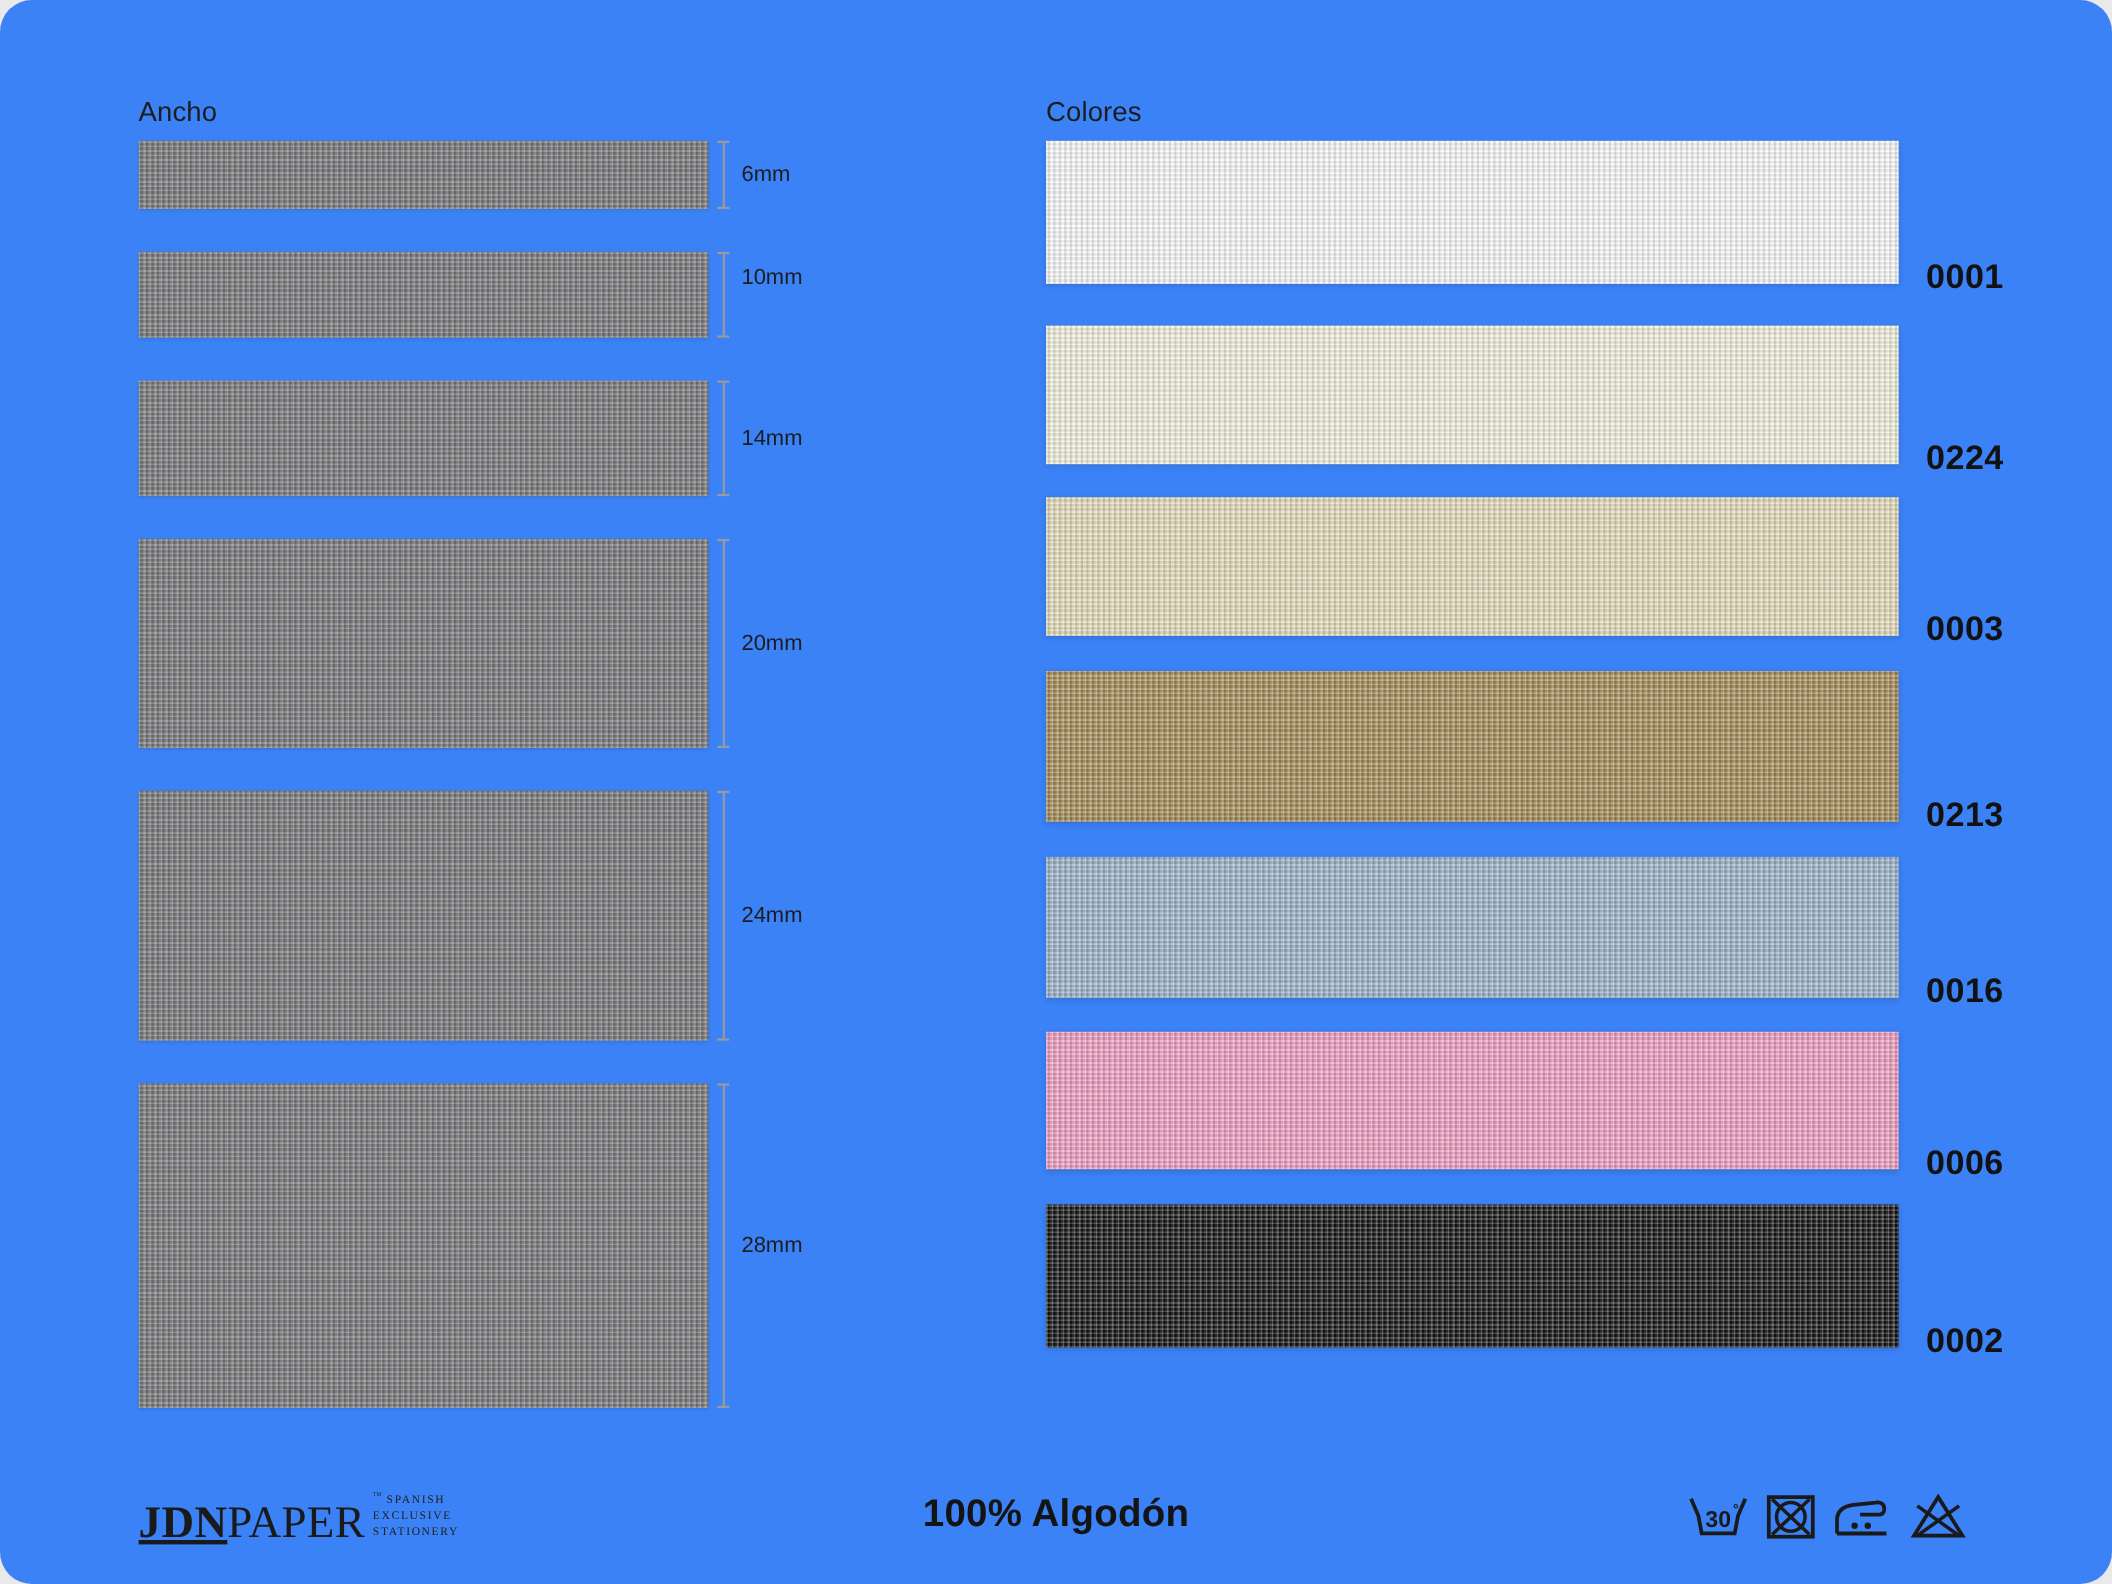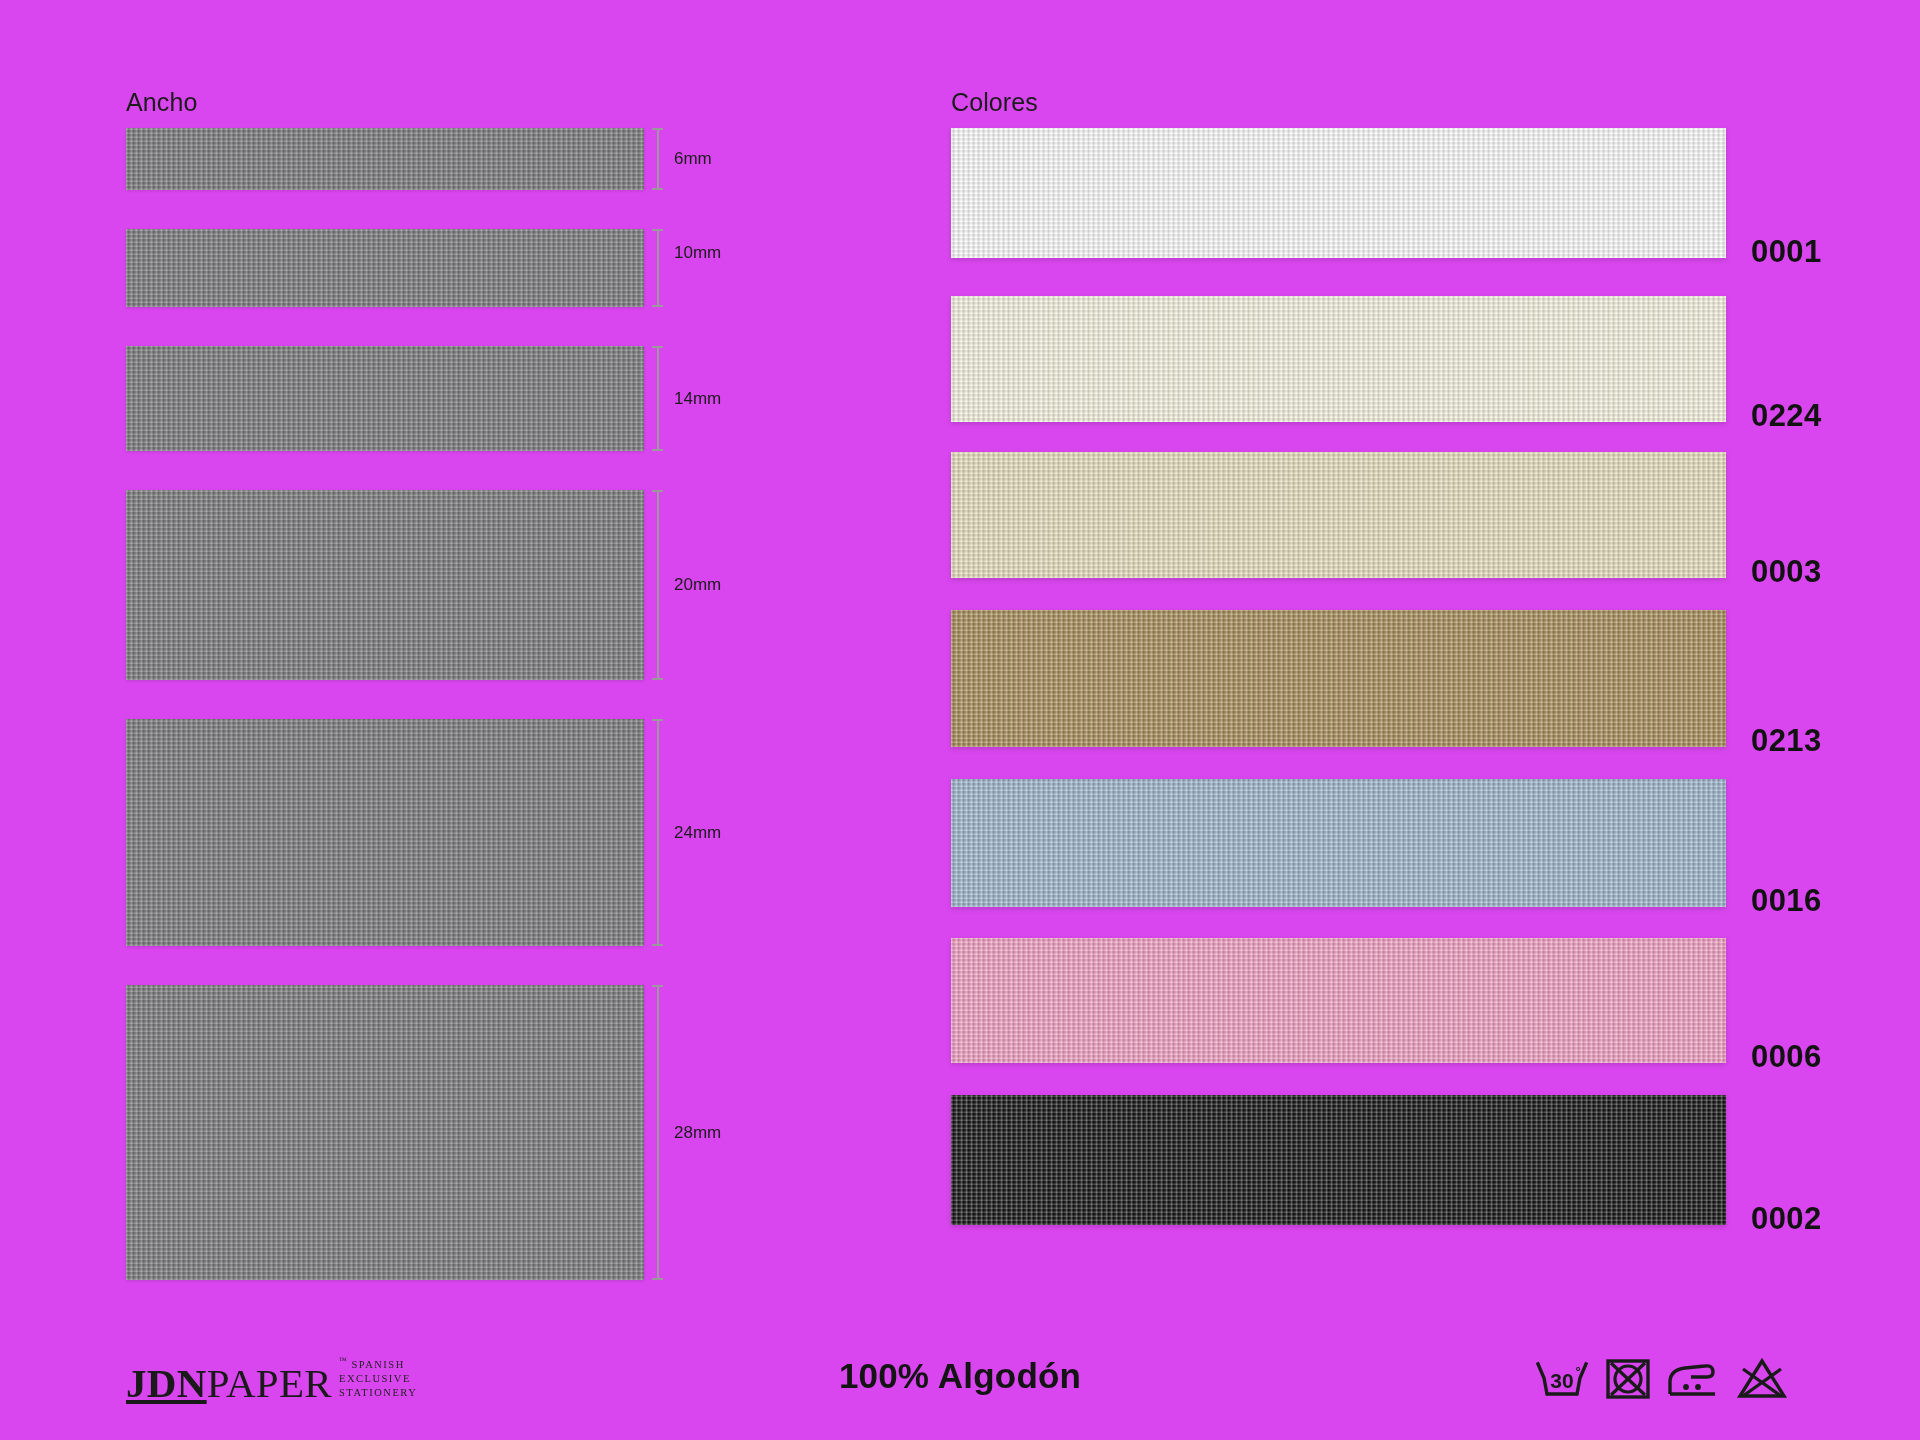--- a/index.html
+++ b/index.html
@@ -18,7 +18,8 @@
   .sheet {
     position: absolute;
     inset: 0;
-    background: #d946ef;
+    background: #3b82f6;
+    border-radius: 29px;
   }
 
   

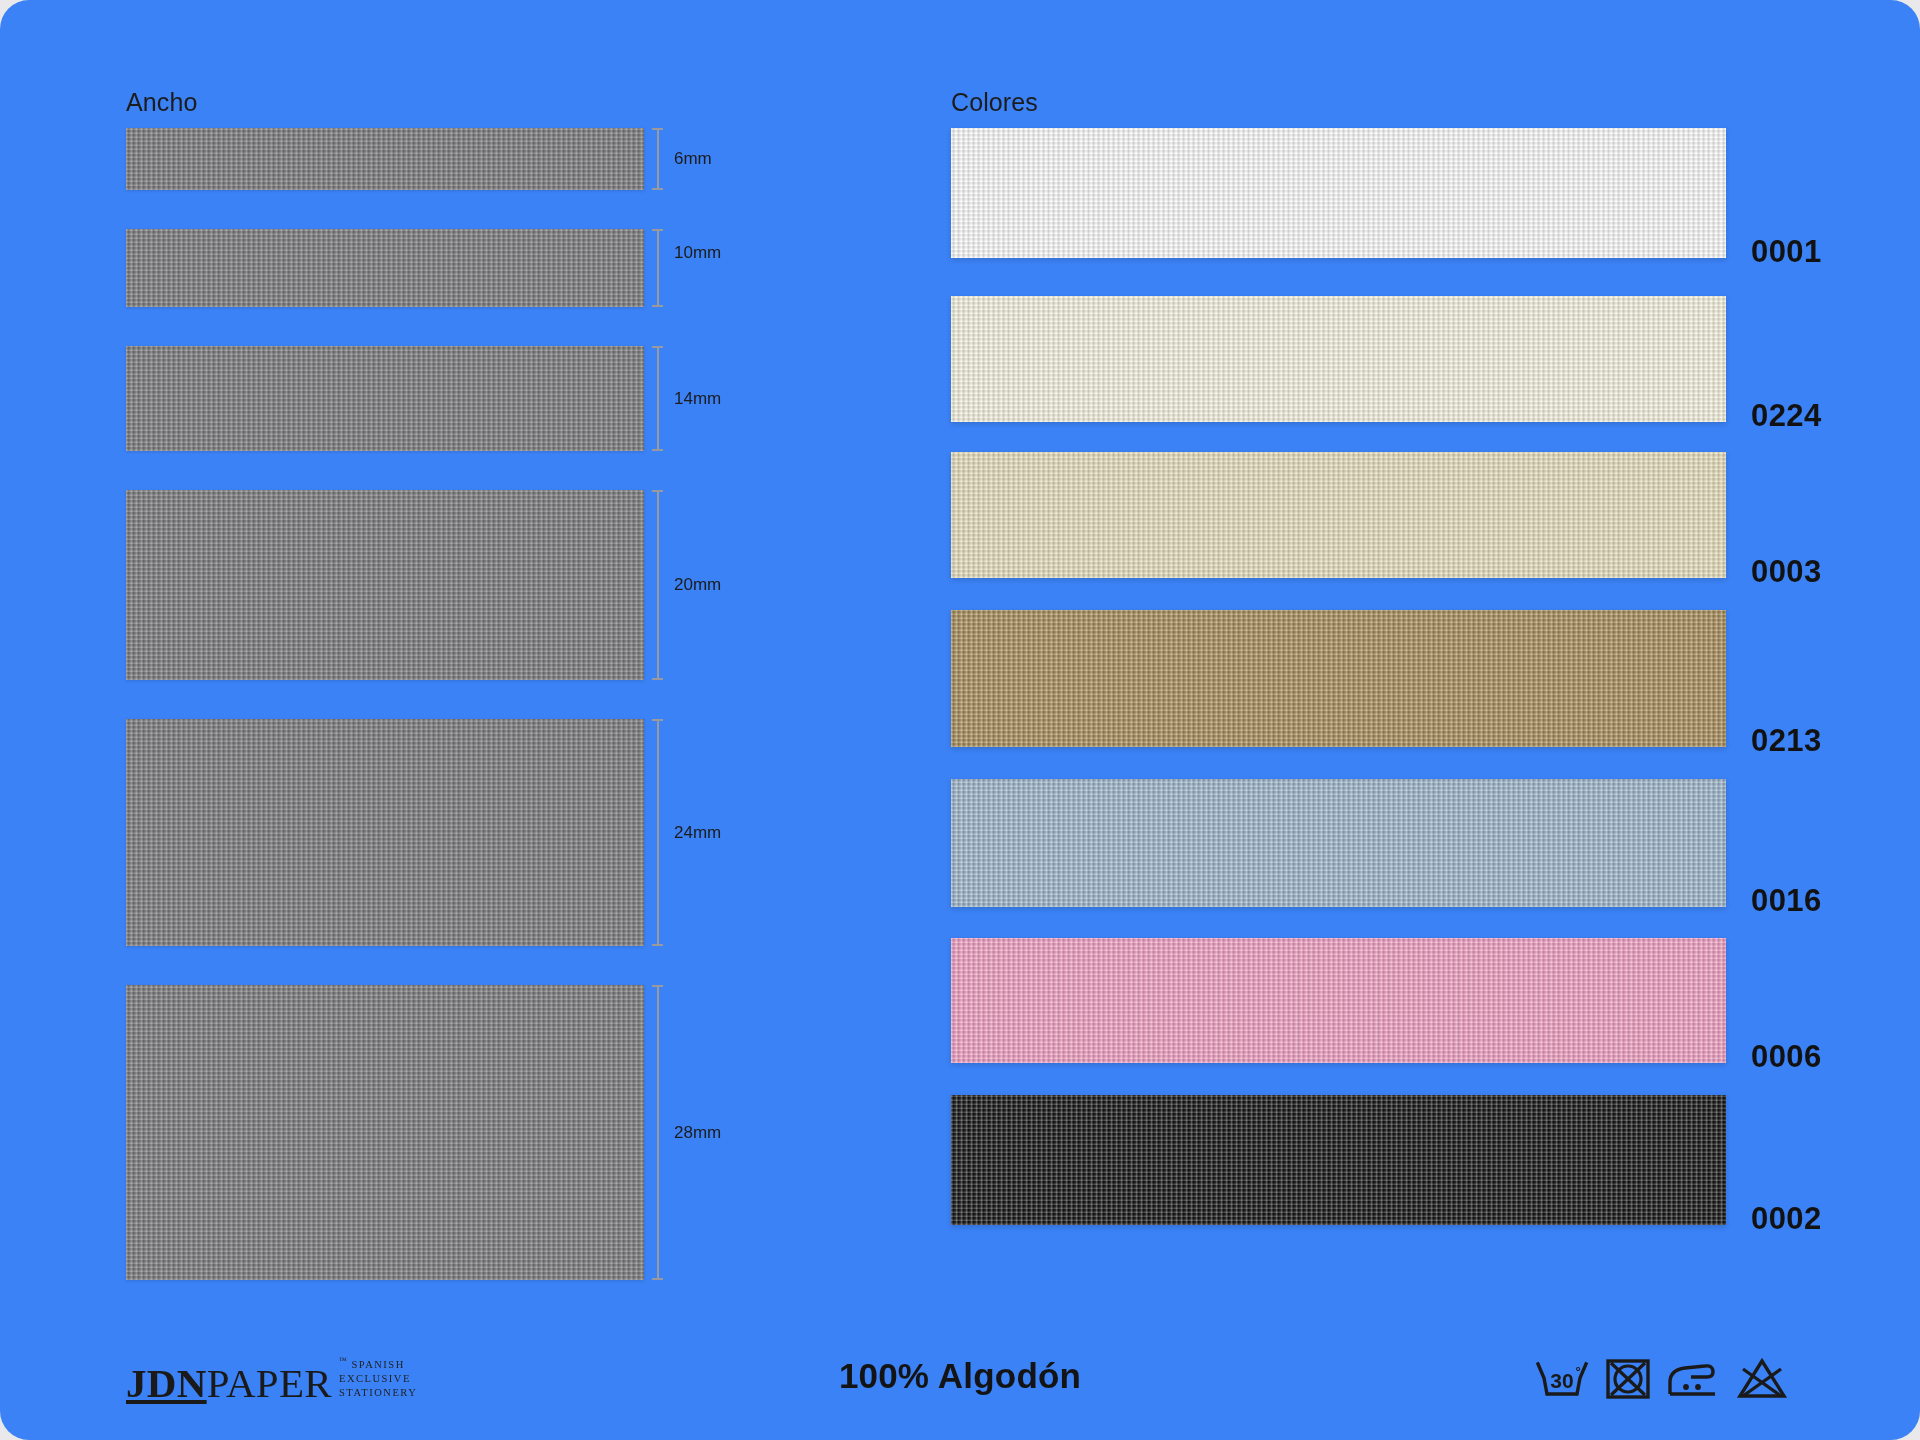--- a/index.html
+++ b/index.html
@@ -91,7 +91,7 @@
   .dim-label {
     position: absolute;
     left: 548px;
-    font-size: 17px;
+    font-size: 20px;
     color: #1c1c1c;
     white-space: nowrap;
     transform: translateY(-50%);

